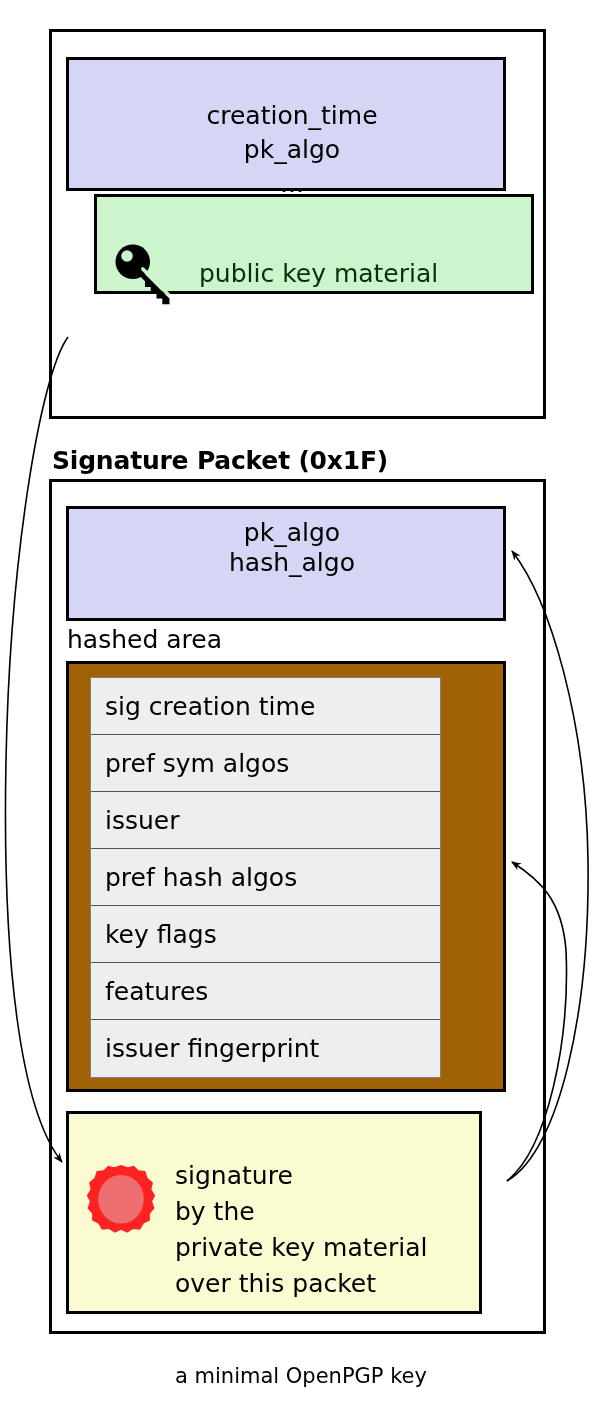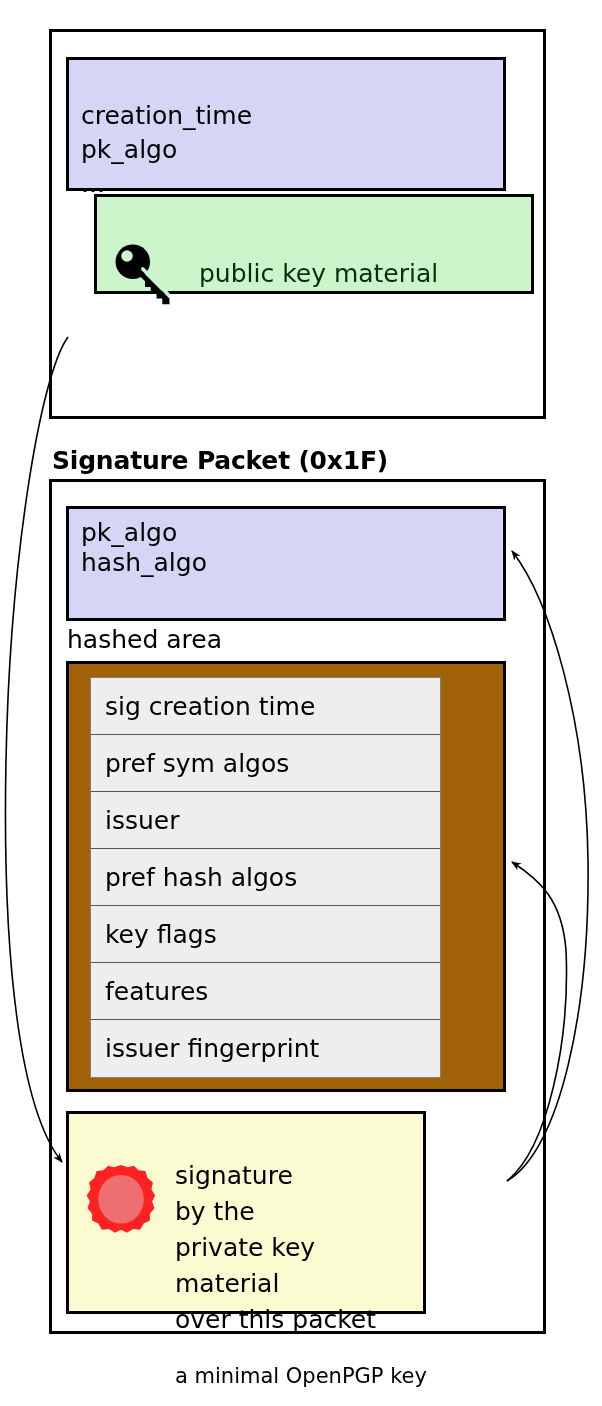--- a/index.html
+++ b/index.html
@@ -52,7 +52,7 @@
     padding: 9px 0 0 12px;
     white-space: pre-line;
   }
-  .lavender { background: #d5d5f5; }
+  .lavender { background: #d5d5f5; text-align: center; }
   .green    { background: #ccf5cc; margin-left: 28px; }
   .yellow   { background: #fbfbd1; }
 

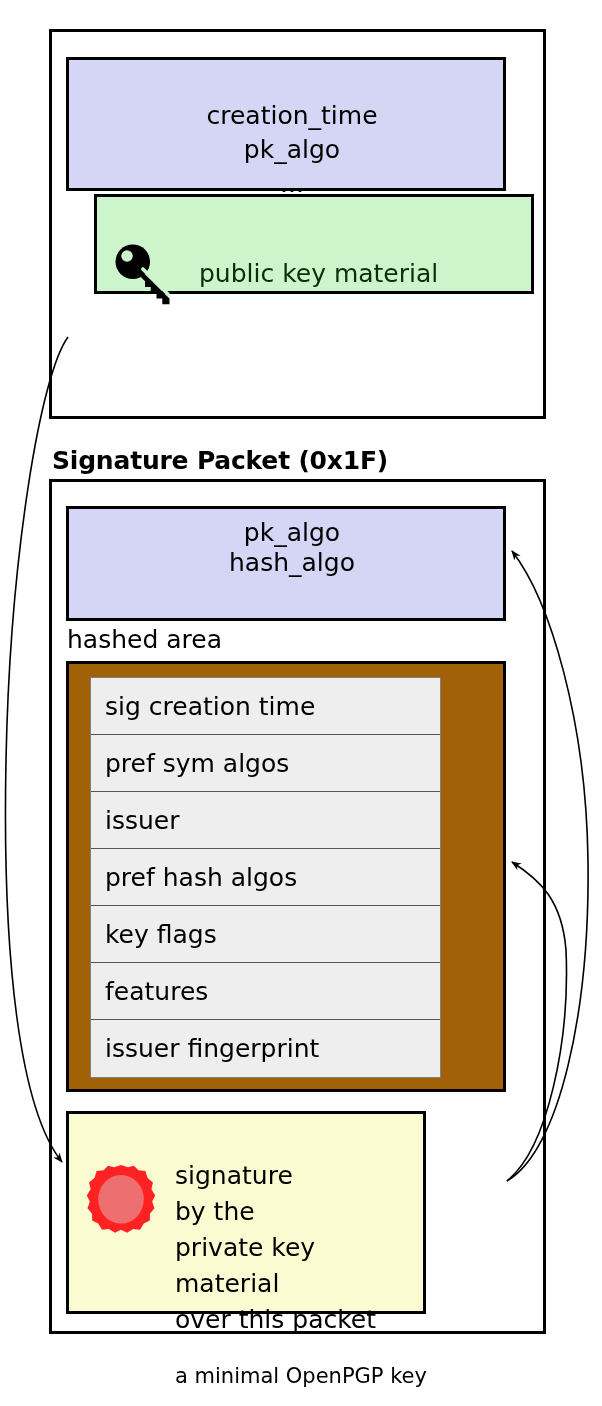--- a/index.html
+++ b/index.html
@@ -60,7 +60,7 @@
   #pk-material { left: 66px; top: 194px; width: 440px; height: 100px;
                  padding: 0; }
   #sig-meta    { left: 66px; top: 506px; width: 440px; height: 115px; }
-  #sig-body    { left: 66px; top: 1111px; width: 360px; height: 203px;
+  #sig-body    { left: 66px; top: 1111px; width: 416px; height: 203px;
                  padding: 0; }
 
   .pk-meta-text {

